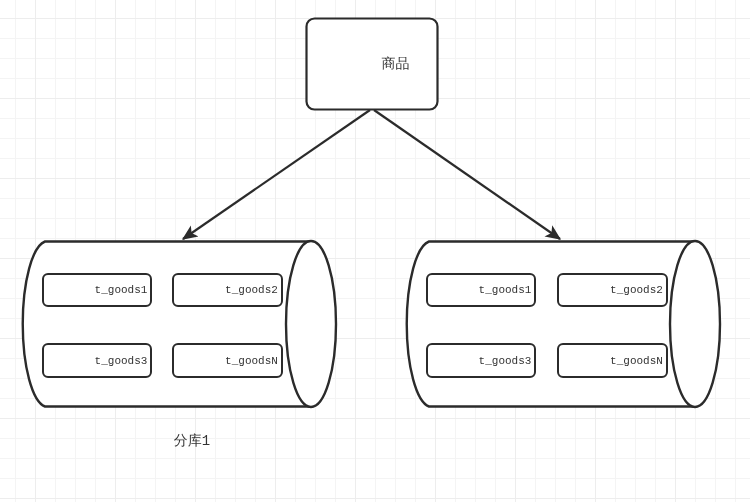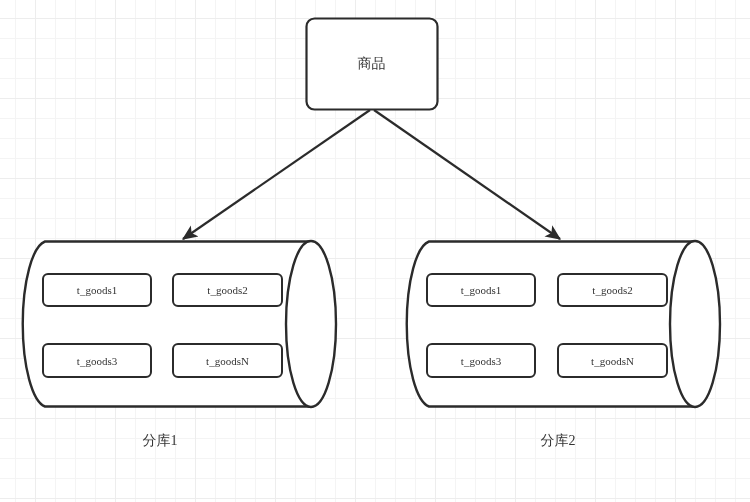--- a/index.html
+++ b/index.html
@@ -35,9 +35,10 @@
     align-items: center;
     justify-content: center;
     color: #333333;
-    font-family: Liberation Serif, serif;
+    font-family: Liberation Mono, monospace;
     white-space: nowrap;
     pointer-events: none;
+    margin-left: 24px;
   }
   .root-label {
     font-size: 14px;

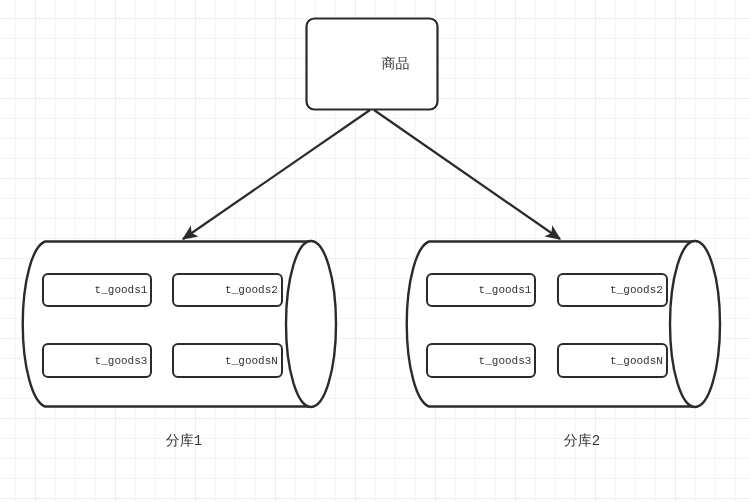--- a/index.html
+++ b/index.html
@@ -101,7 +101,7 @@
   <div class="node-label table-label" style="left:426px; top:343px; width:110px; height:35px;">t_goods3</div>
   <div class="node-label table-label" style="left:557px; top:343px; width:111px; height:35px;">t_goodsN</div>
 
-  <div class="node-label caption-label" style="left:100px; top:429px; width:120px; height:24px;">分库1</div>
+  <div class="node-label caption-label" style="left:108px; top:429px; width:120px; height:24px;">分库1</div>
   <div class="node-label caption-label" style="left:498px; top:429px; width:120px; height:24px;">分库2</div>
 
 </div>

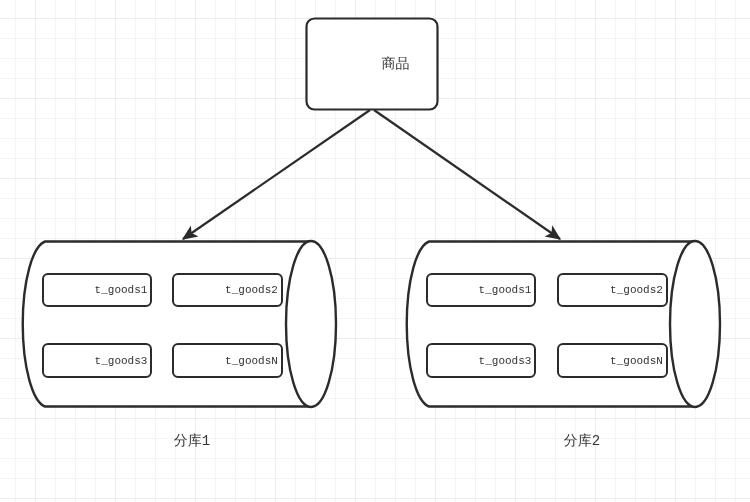--- a/index.html
+++ b/index.html
@@ -102,7 +102,6 @@
   <div class="node-label table-label" style="left:557px; top:343px; width:111px; height:35px;">t_goodsN</div>
 
   <div class="node-label caption-label" style="left:108px; top:429px; width:120px; height:24px;">分库1</div>
-  <div class="node-label caption-label" style="left:498px; top:429px; width:120px; height:24px;">分库2</div>
 
 </div>
 

